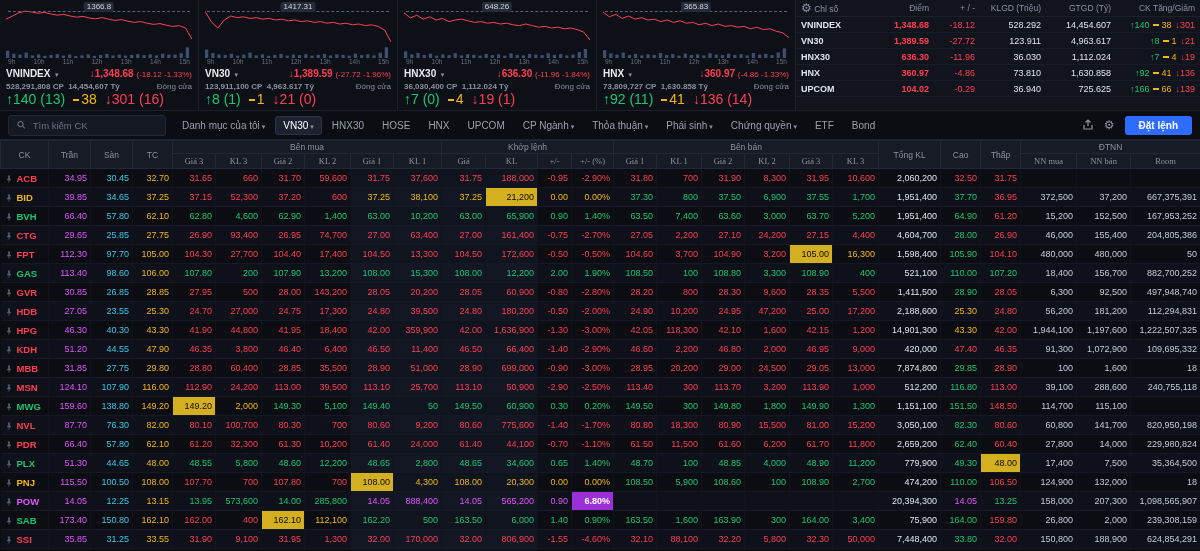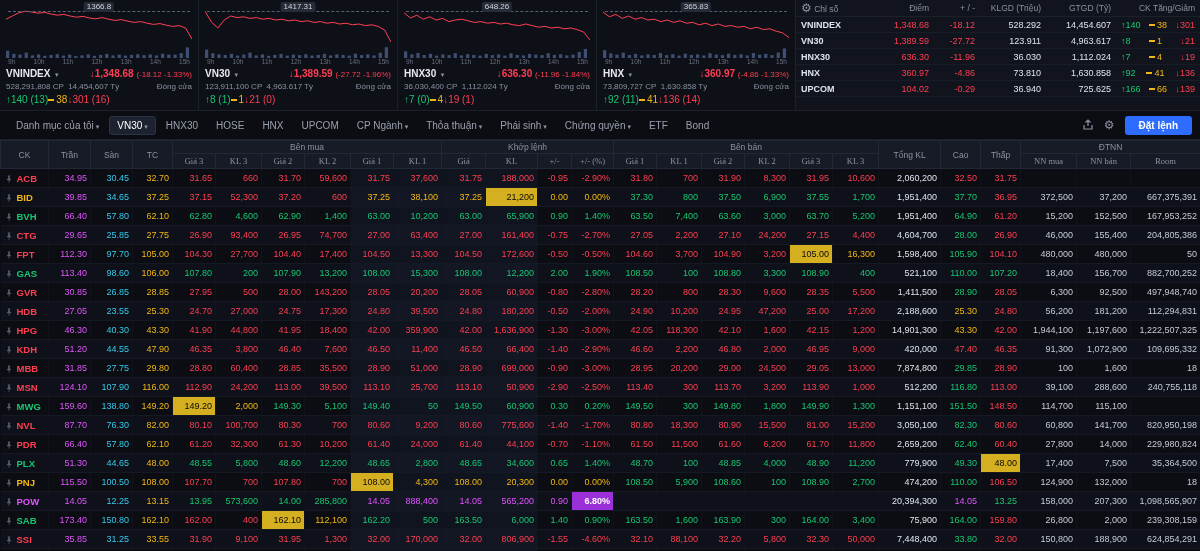--- a/index.html
+++ b/index.html
@@ -51,7 +51,7 @@
   .hc{background:rgba(52,64,100,0.14);}
   .pin{margin-right:4px;vertical-align:middle;cursor:pointer;}
   .pur{color:#e353ff;} .cyn{color:#35c9ea;} .up{color:#17c671;} .dn{color:#ff3e52;}
-  .ref{color:#f3b712;} .wt{color:#dfe3ec;} .wt2{color:#c6cad6;} .b{font-weight:normal;}
+  .ref{color:#f3b712;} .wt{color:#dfe3ec;} .wt2{color:#c6cad6;} .b{font-weight:bold;}
   .flash{background:#d4af1f !important;color:#0a0a0a !important;font-weight:normal;}
   .flashp{background:#9b30d9 !important;color:#fff !important;font-weight:bold;}
   .ybar{display:inline-block;width:6px;height:2px;background:#f3b712;margin-right:2px;vertical-align:middle;}

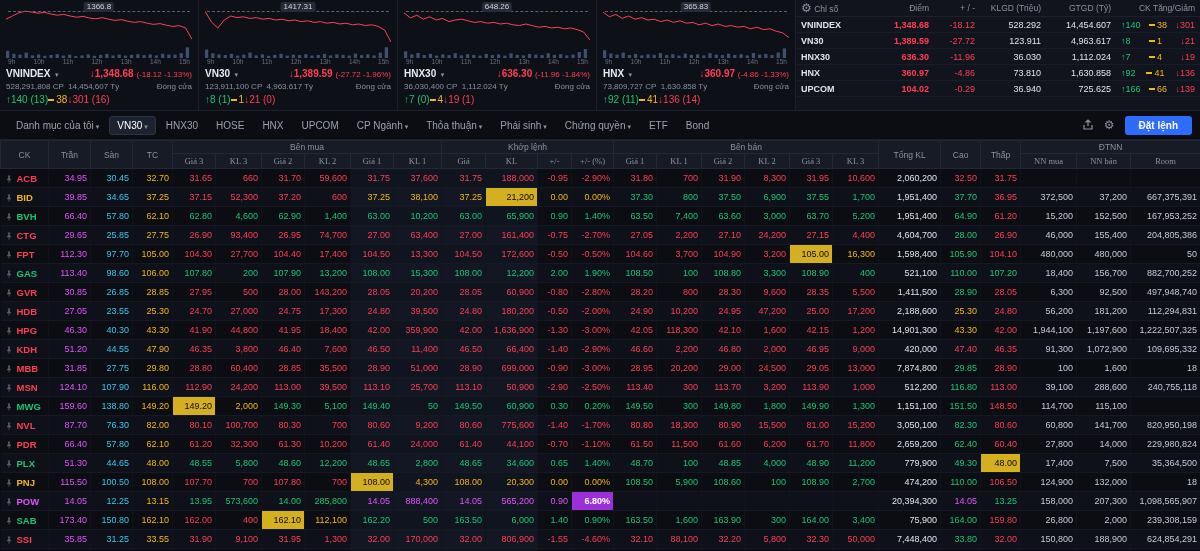--- a/index.html
+++ b/index.html
@@ -28,7 +28,7 @@
   .idx th:first-child{text-align:left;}
   .idx td{padding:1px 5px;text-align:right;border-bottom:1px solid #181c26;height:13px;font-size:9px;white-space:nowrap;overflow:hidden;}
   .idx td.nm{text-align:left;color:#dfe3ec;font-weight:bold;}
-  .updown{display:flex;gap:4px;justify-content:space-between;align-items:center;}
+  .updown{display:flex;gap:4px;justify-content:flex-end;align-items:center;}
   
   .toolbar{height:28px;display:flex;align-items:center;gap:8px;padding:0 8px;background:#0b0d13;border-bottom:1px solid #1c2029;}
   .search{display:flex;align-items:center;gap:5px;background:#151924;border:1px solid #232836;border-radius:3px;height:19px;padding:0 8px;width:140px;flex:0 0 auto;}

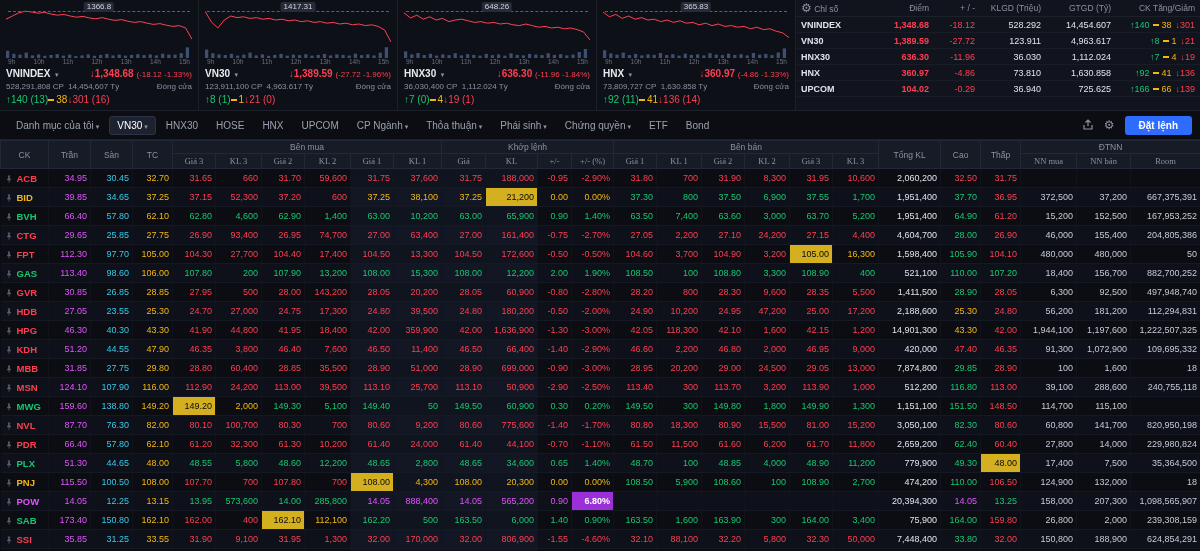--- a/index.html
+++ b/index.html
@@ -18,7 +18,7 @@
   .caret{color:#8b91a0;font-size:7px;}
   .pprice{color:#ff3e52;font-size:10px;font-weight:bold;margin-left:24px;}
   .pchg{color:#ff3e52;font-size:8px;font-weight:normal;}
-  .pvol{color:#8b91a0;font-size:8px;}
+  .pvol{color:#8b91a0;font-size:8px;font-weight:bold;}
   .pstatus{color:#8b91a0;font-size:8px;}
   .pcounts{font-size:10px;display:flex;align-items:center;line-height:13px;}
   

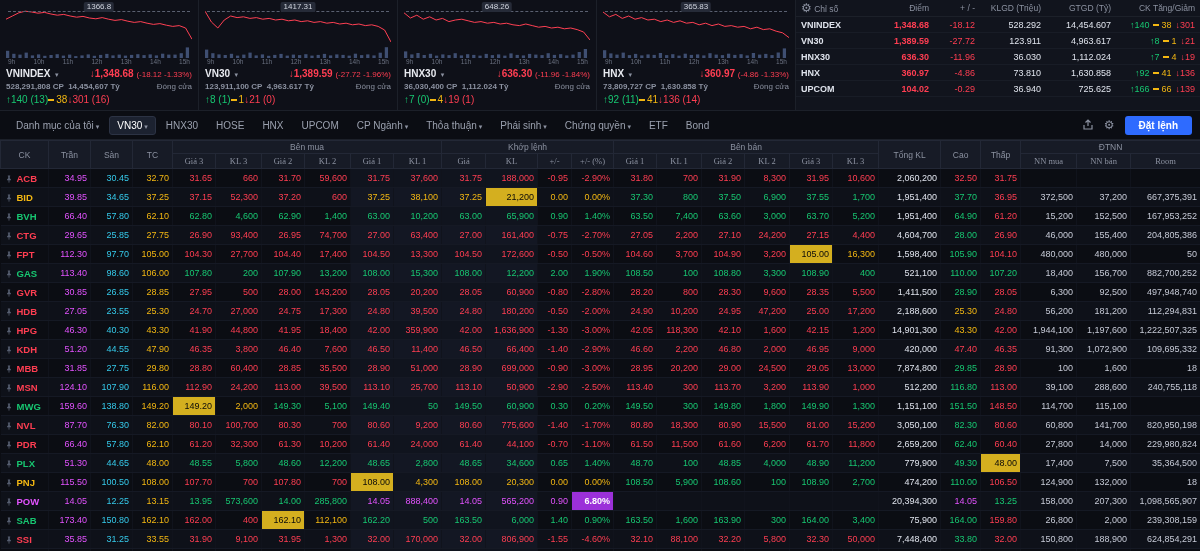--- a/index.html
+++ b/index.html
@@ -20,7 +20,7 @@
   .pchg{color:#ff3e52;font-size:8px;font-weight:normal;}
   .pvol{color:#8b91a0;font-size:8px;font-weight:bold;}
   .pstatus{color:#8b91a0;font-size:8px;}
-  .pcounts{font-size:10px;display:flex;align-items:center;line-height:13px;}
+  .pcounts{font-size:14px;display:flex;gap:8px;align-items:center;line-height:13px;}
   
   .idx{width:404px;flex:0 0 404px;background:#11141d;}
   .idx table{width:100%;border-collapse:collapse;table-layout:fixed;}

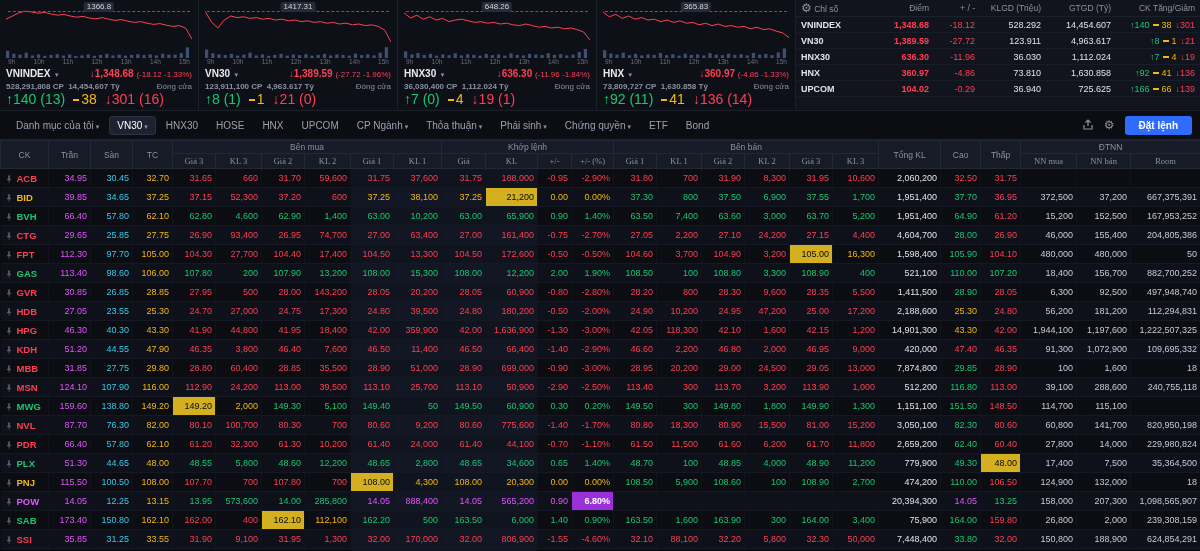--- a/index.html
+++ b/index.html
@@ -404,6 +404,13 @@
 </div>
 
 <div class="toolbar">
+  <div class="search">
+    <svg width="10" height="10" viewBox="0 0 10 10">
+        <circle cx="4" cy="4" r="3" stroke="#6b7180" stroke-width="1.2" fill="none"></circle>
+        <line x1="6.4" y1="6.4" x2="9" y2="9" stroke="#6b7180" stroke-width="1.2"></line>
+      </svg>
+    <input type="text" placeholder="Tìm kiếm CK" style="">
+  </div>
   <div class="tabs" id="tabs">
       <span class="tab">Danh mục của tôi<span class="caret"> ▾</span></span>
       <span class="tab active">VN30<span class="caret"> ▾</span></span>

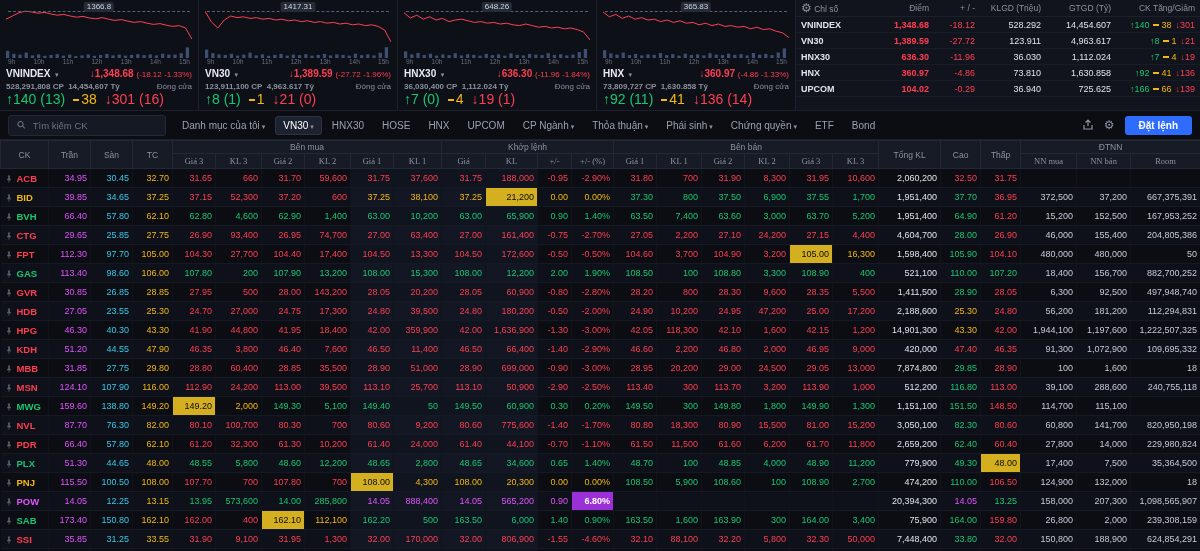--- a/index.html
+++ b/index.html
@@ -782,7 +782,7 @@
           <td class="dn gb">46.35</td>
           <td class="dn">3,800</td>
           <td class="dn">46.40</td>
-          <td class="dn">7,600</td>
+          <td class="dn">6,400</td>
           <td class="dn hc">46.50</td>
           <td class="dn hc">11,400</td>
           <td class="dn gb hc">46.50</td>

